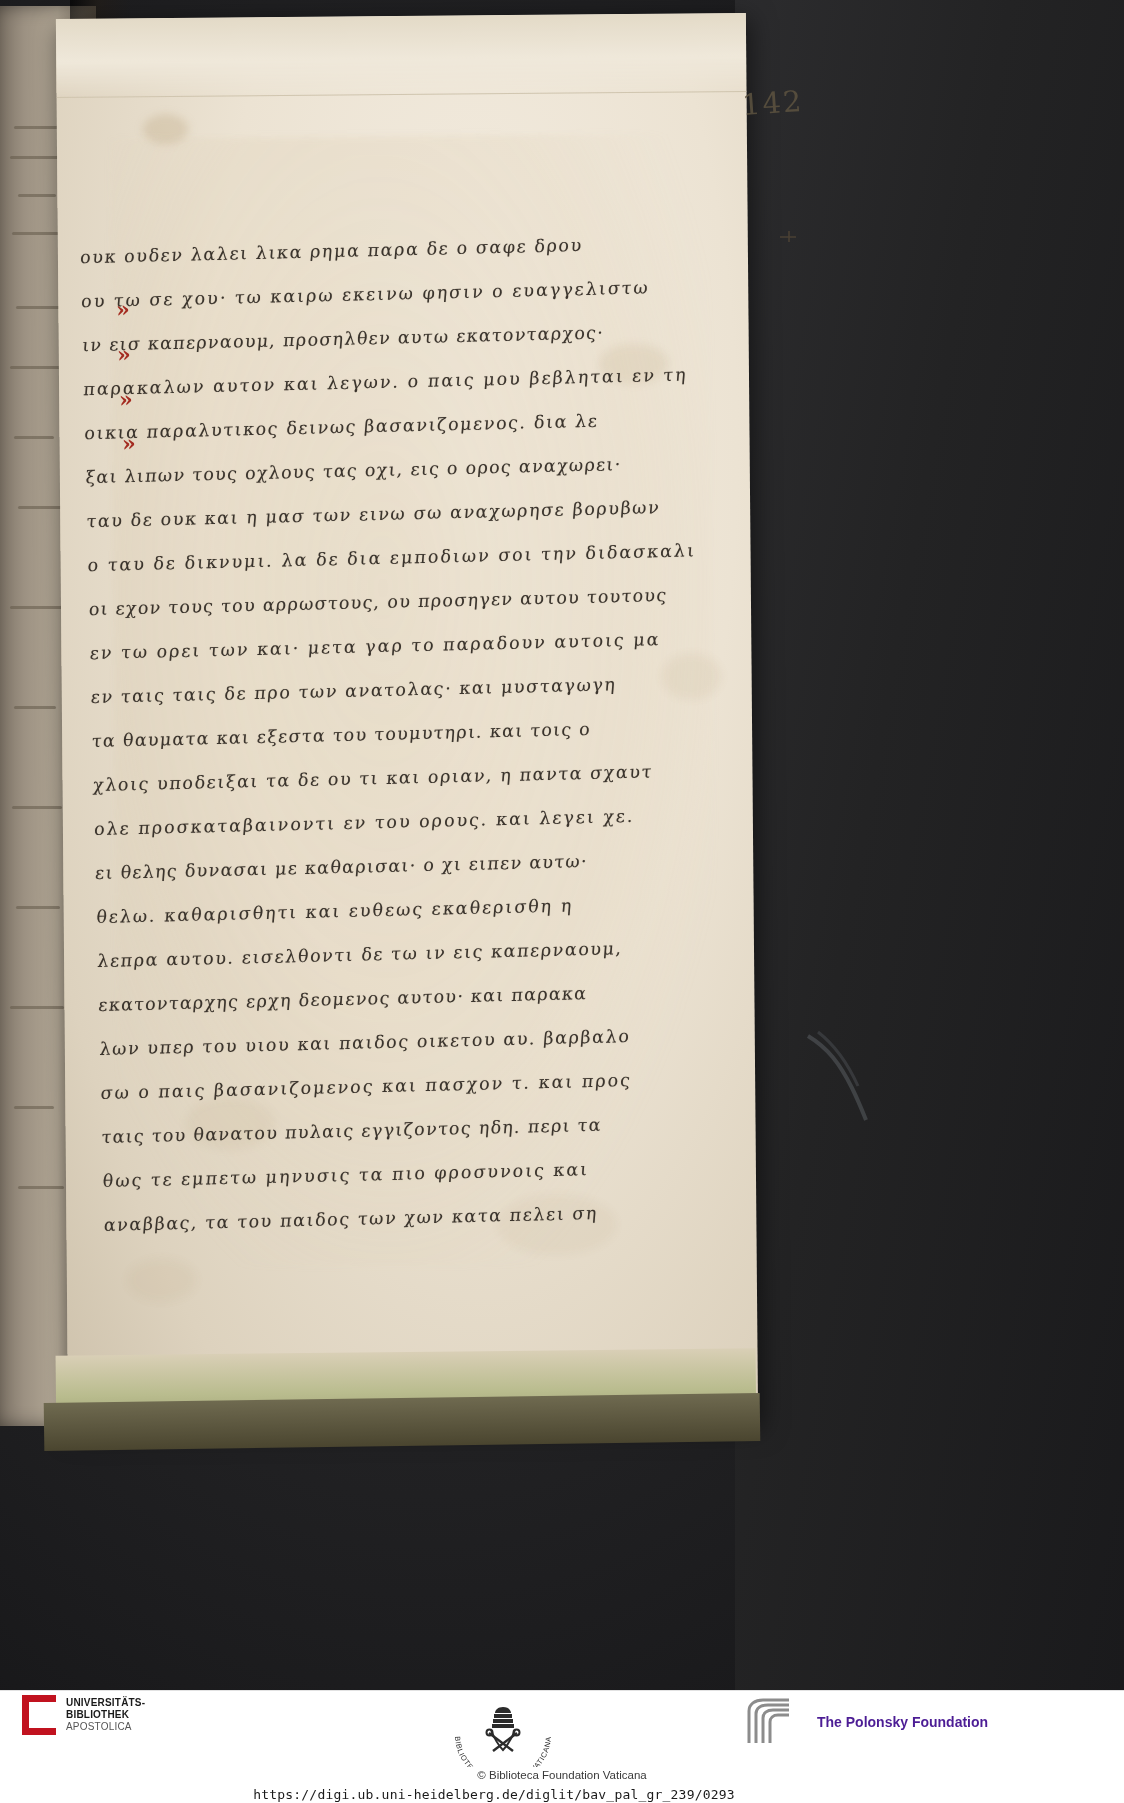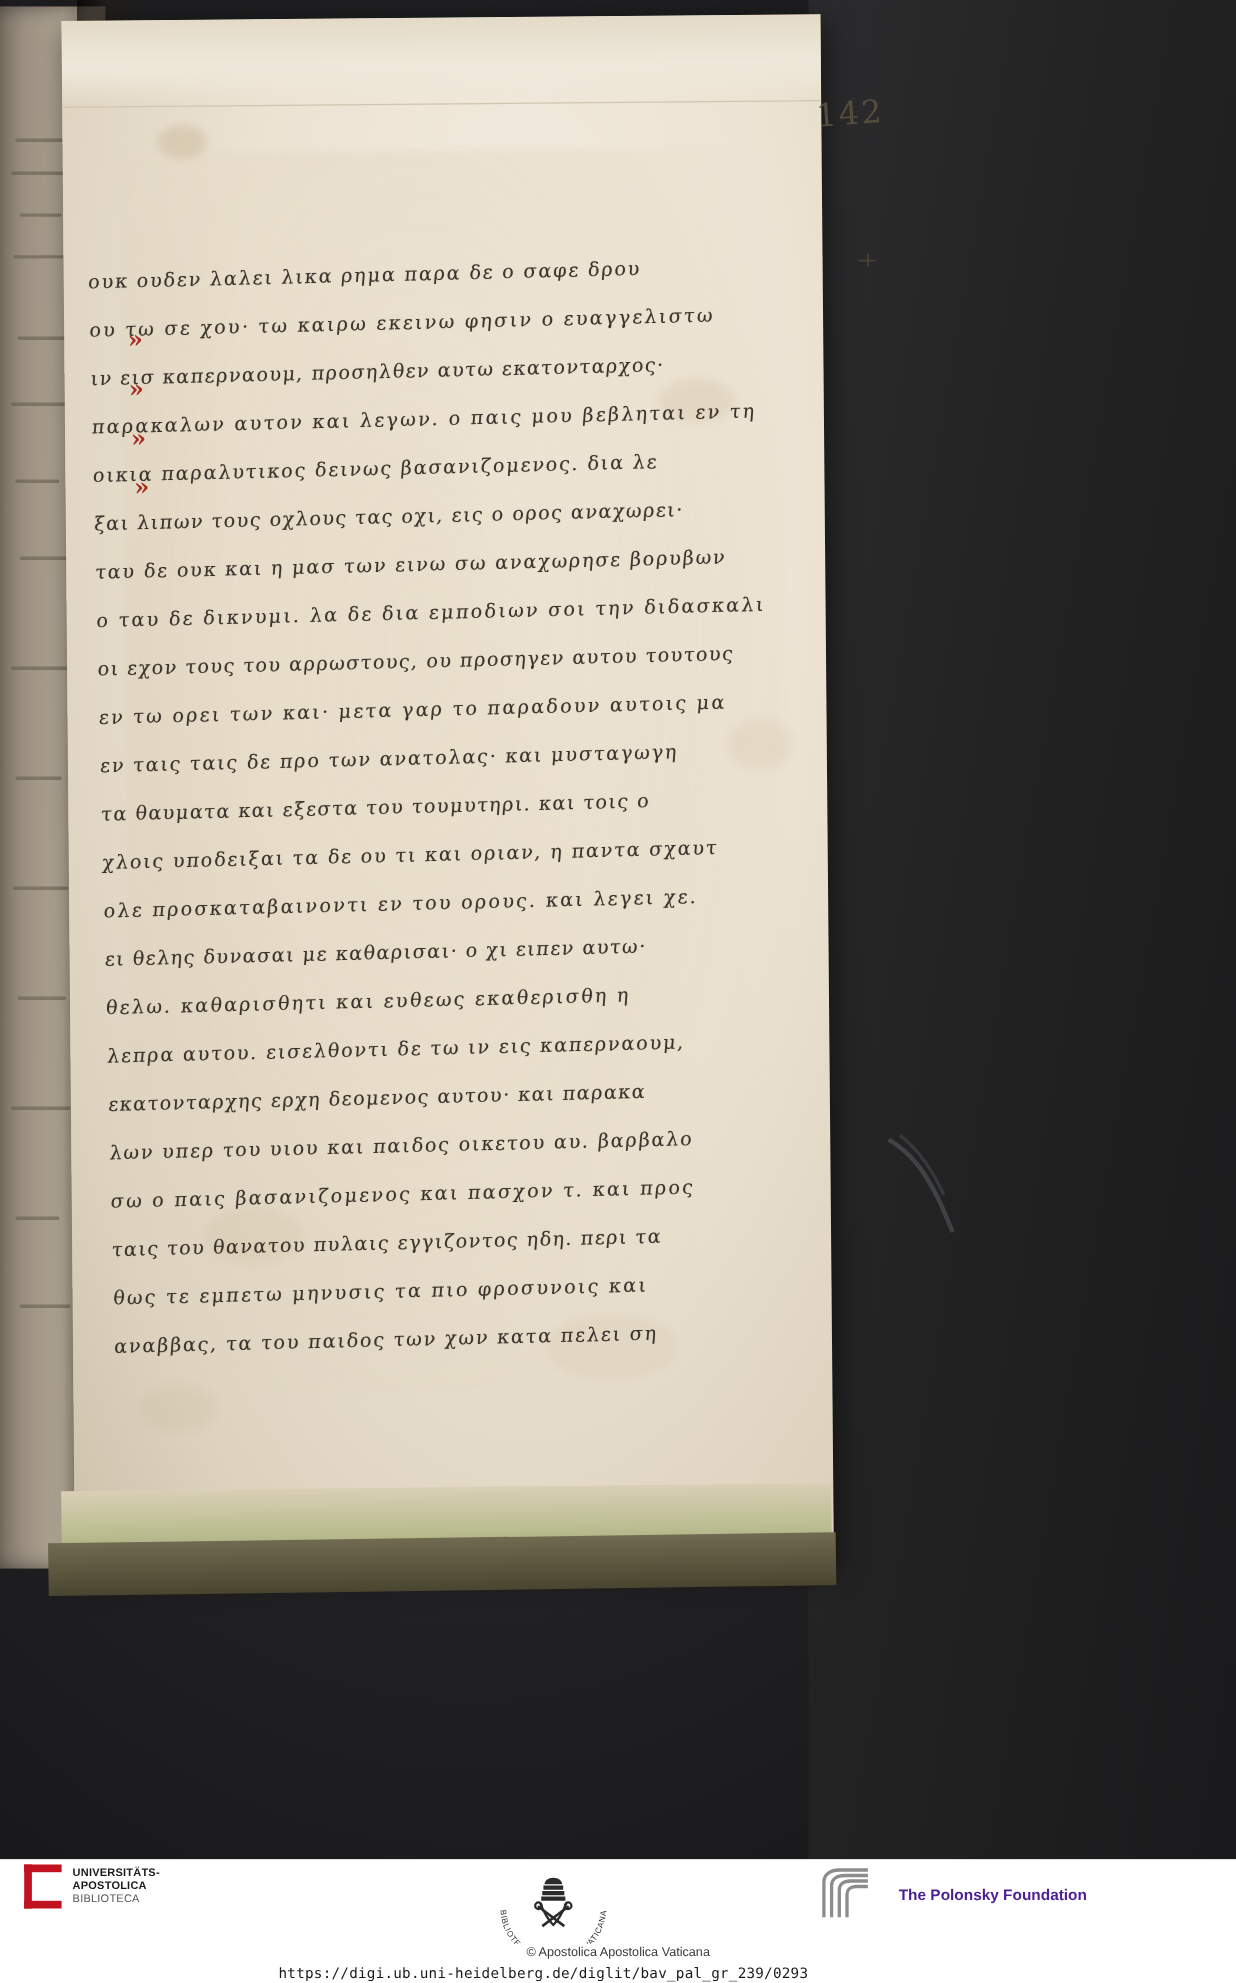--- a/index.html
+++ b/index.html
@@ -361,7 +361,7 @@
         <div id="heidelberg-mark"></div>
         <div id="heidelberg-text">
           <div>UNIVERSITÄTS-</div>
-          <div>APOSTOLICA</div>
+          <div>BIBLIOTHEK</div>
           <div class="sub">BIBLIOTECA</div>
         </div>
       </div>

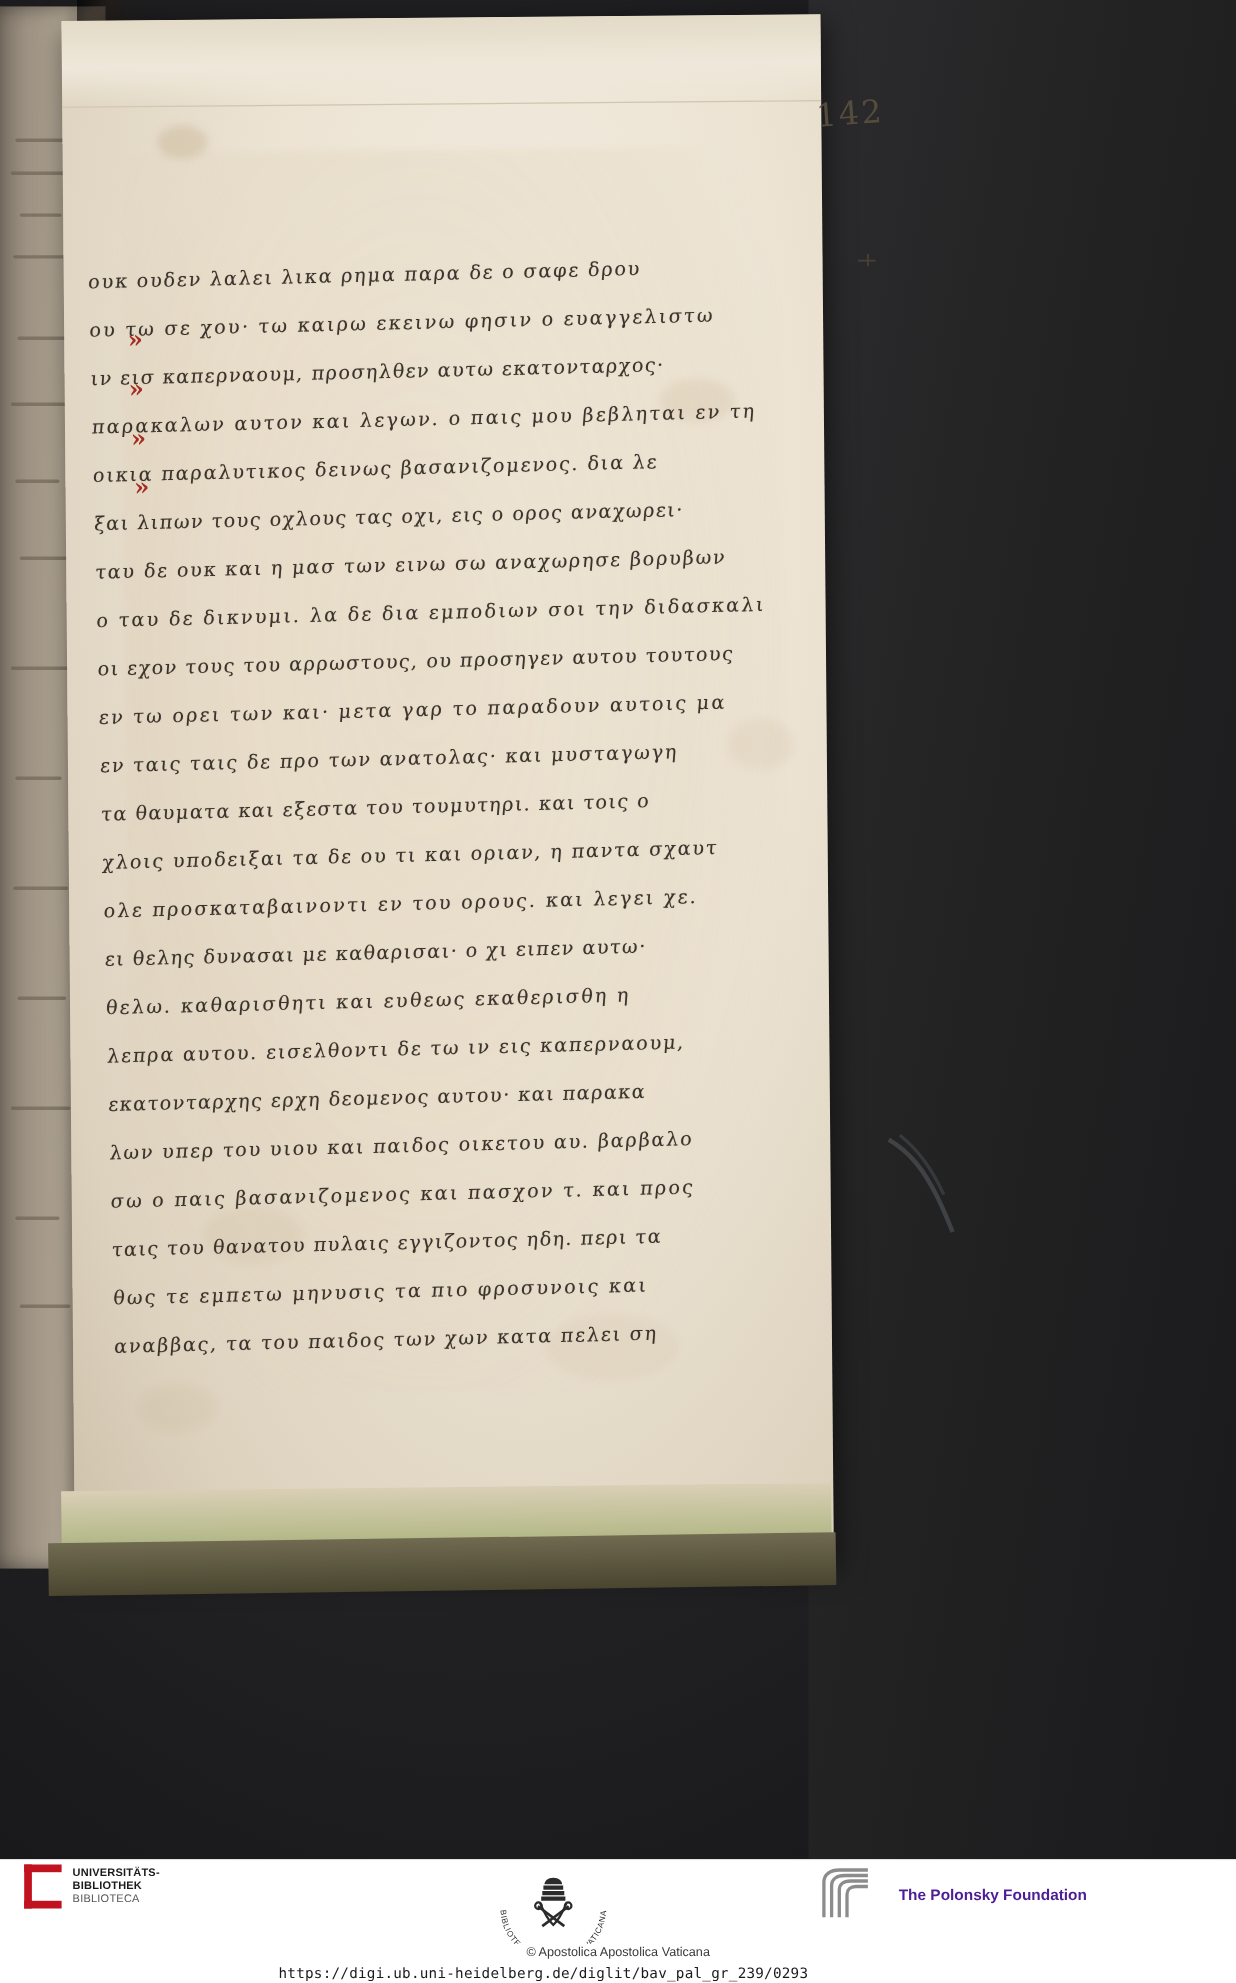--- a/index.html
+++ b/index.html
@@ -362,7 +362,7 @@
         <div id="heidelberg-text">
           <div>UNIVERSITÄTS-</div>
           <div>BIBLIOTHEK</div>
-          <div class="sub">BIBLIOTECA</div>
+          <div class="sub">APOSTOLICA</div>
         </div>
       </div>
 

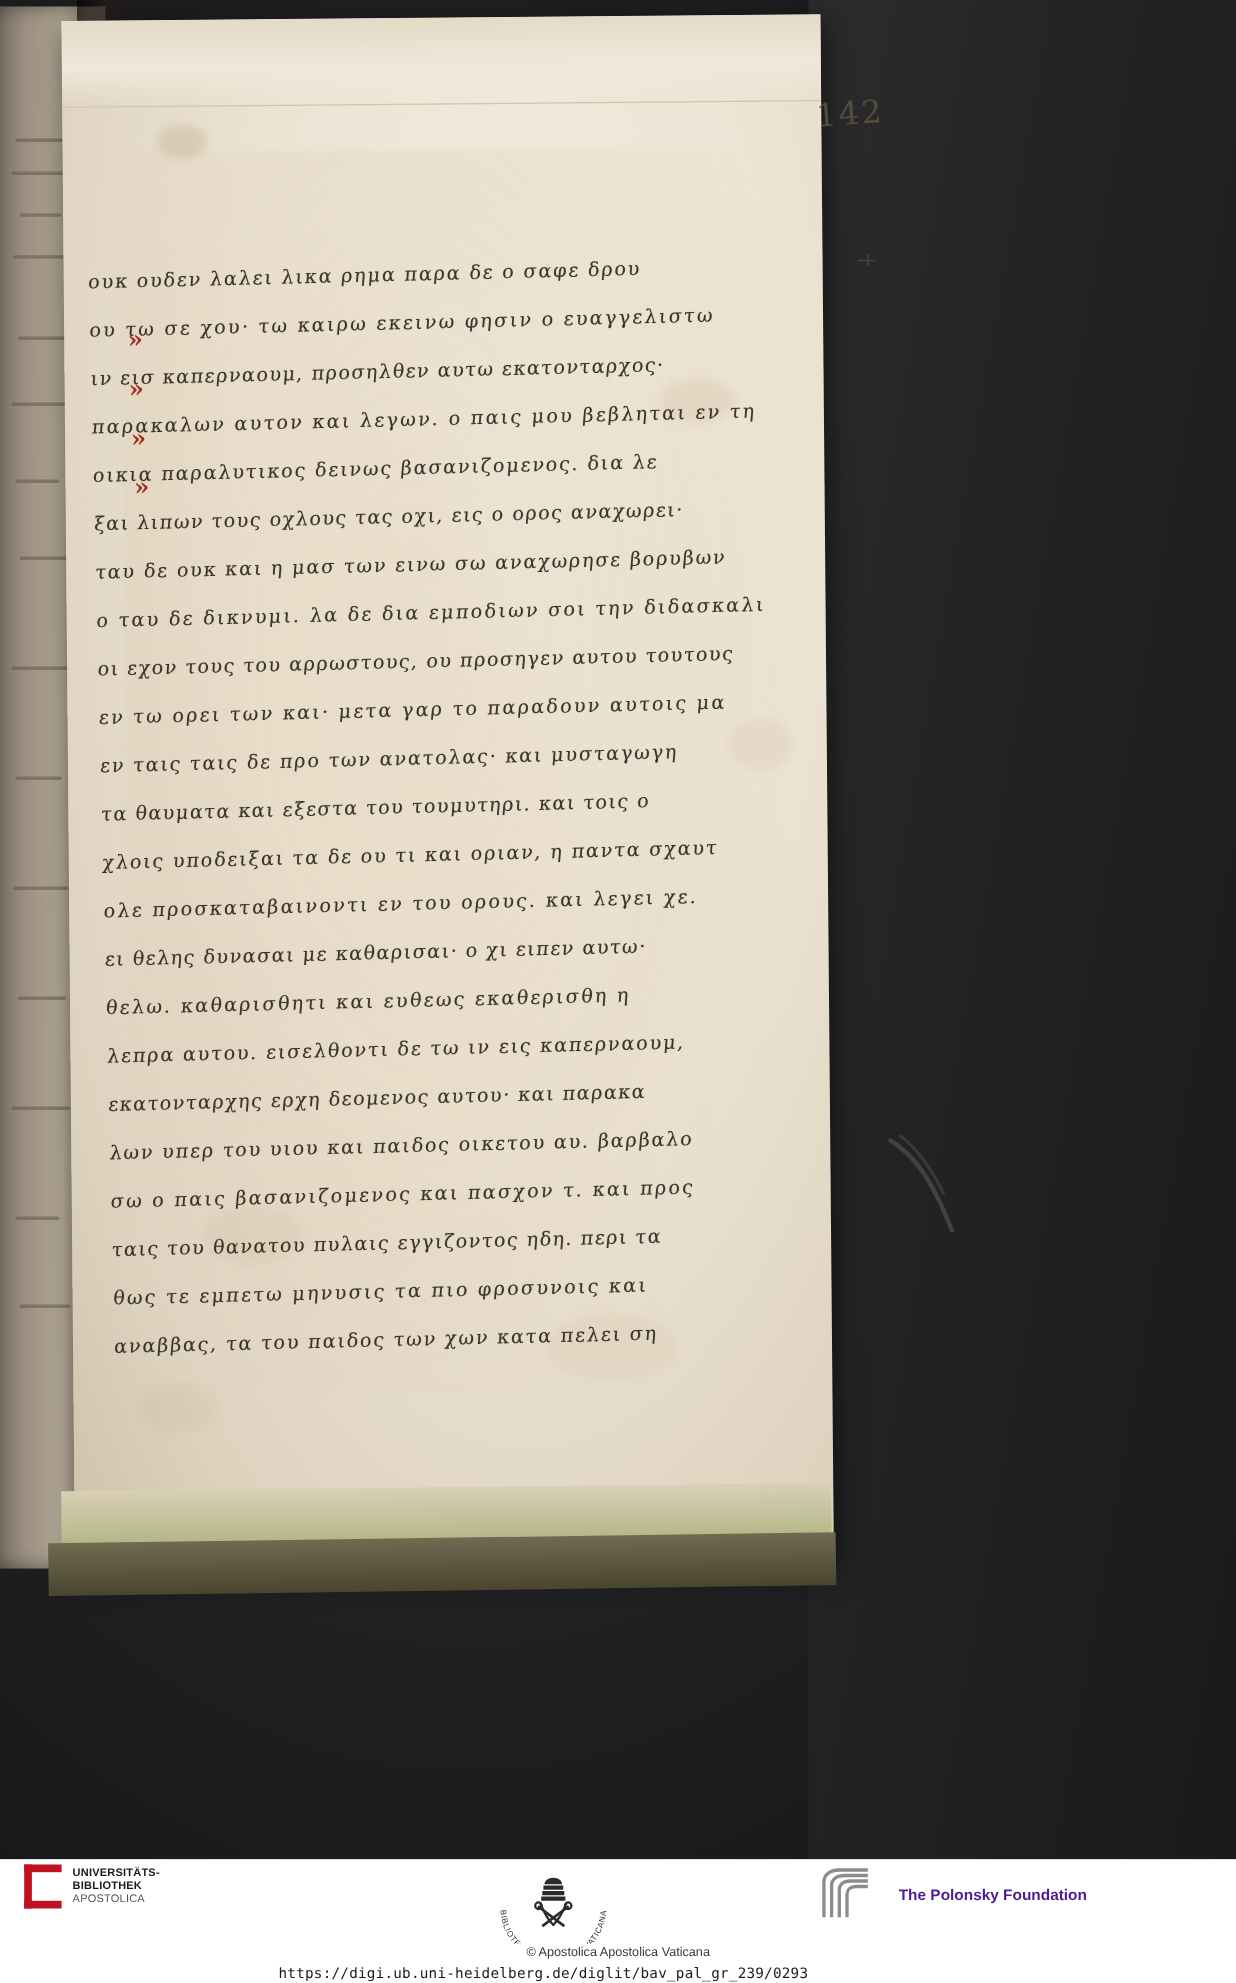--- a/index.html
+++ b/index.html
@@ -400,7 +400,7 @@
       </div>
     </div>
 
-    <div id="copyright">© Apostolica Apostolica Vaticana</div>
+    <div id="copyright">© Biblioteca Foundation Vaticana</div>
     <div id="url-bar">https://digi.ub.uni-heidelberg.de/diglit/bav_pal_gr_239/0293</div>
   </div>
 

